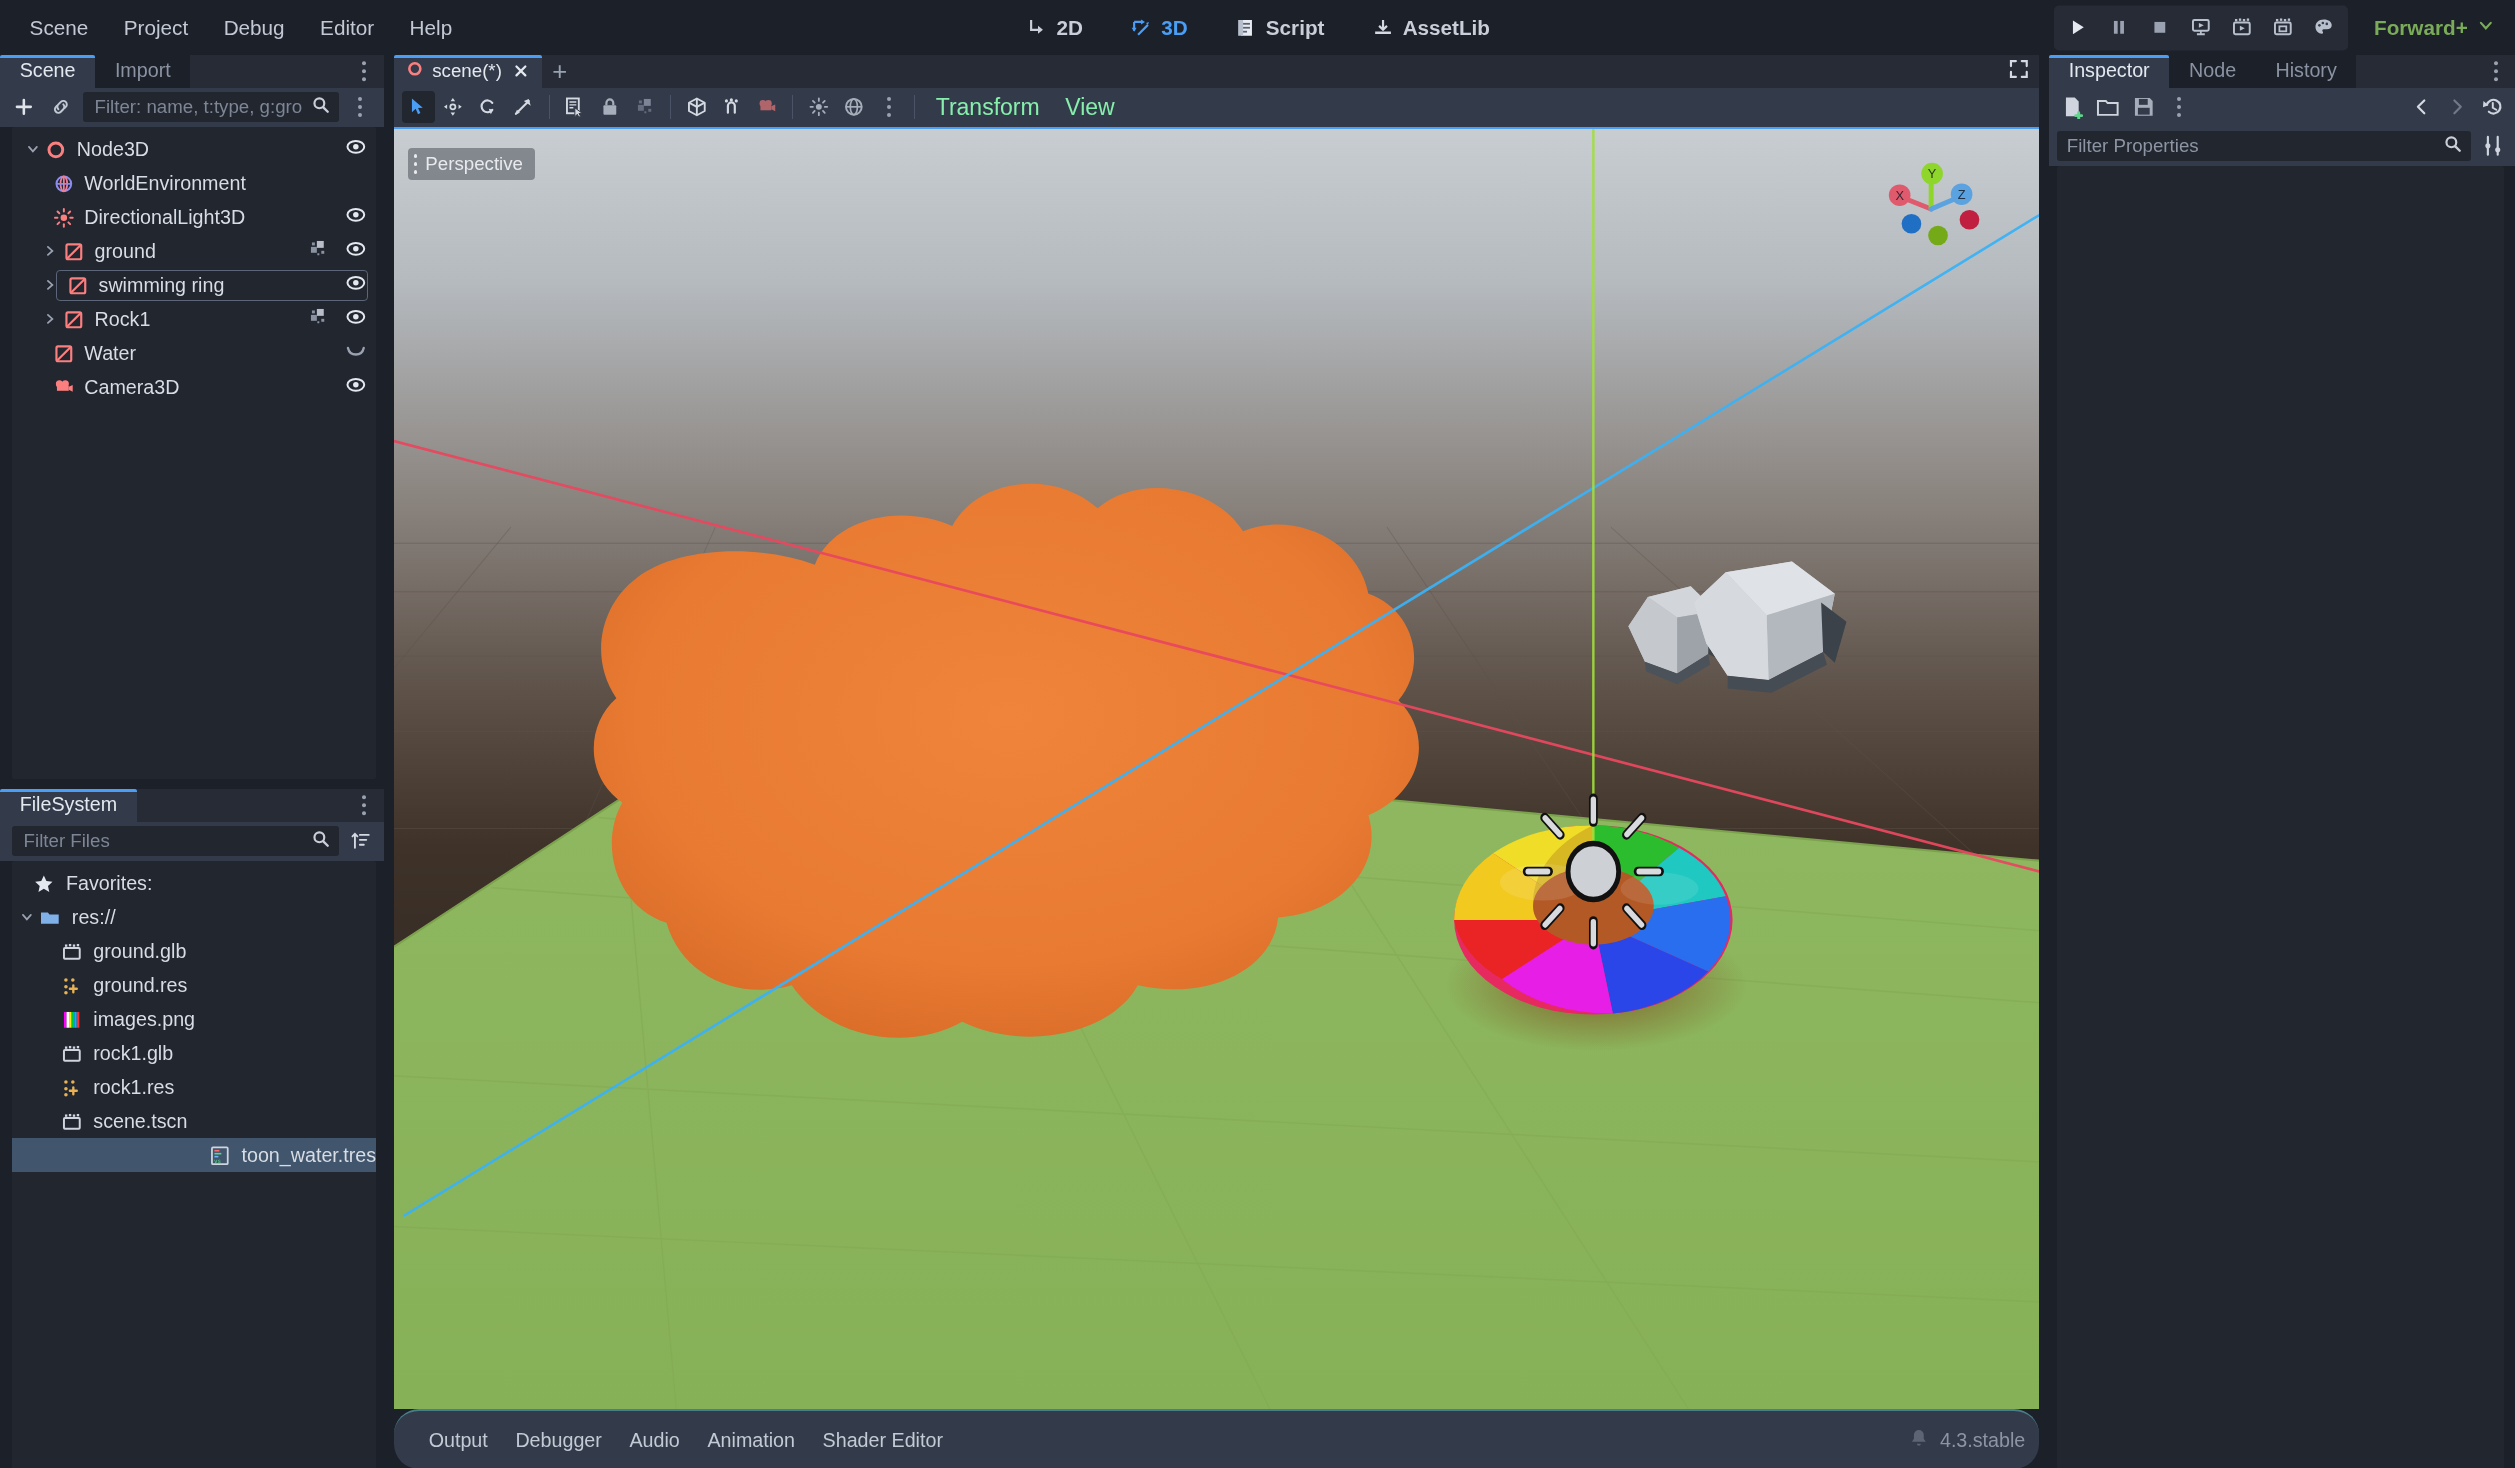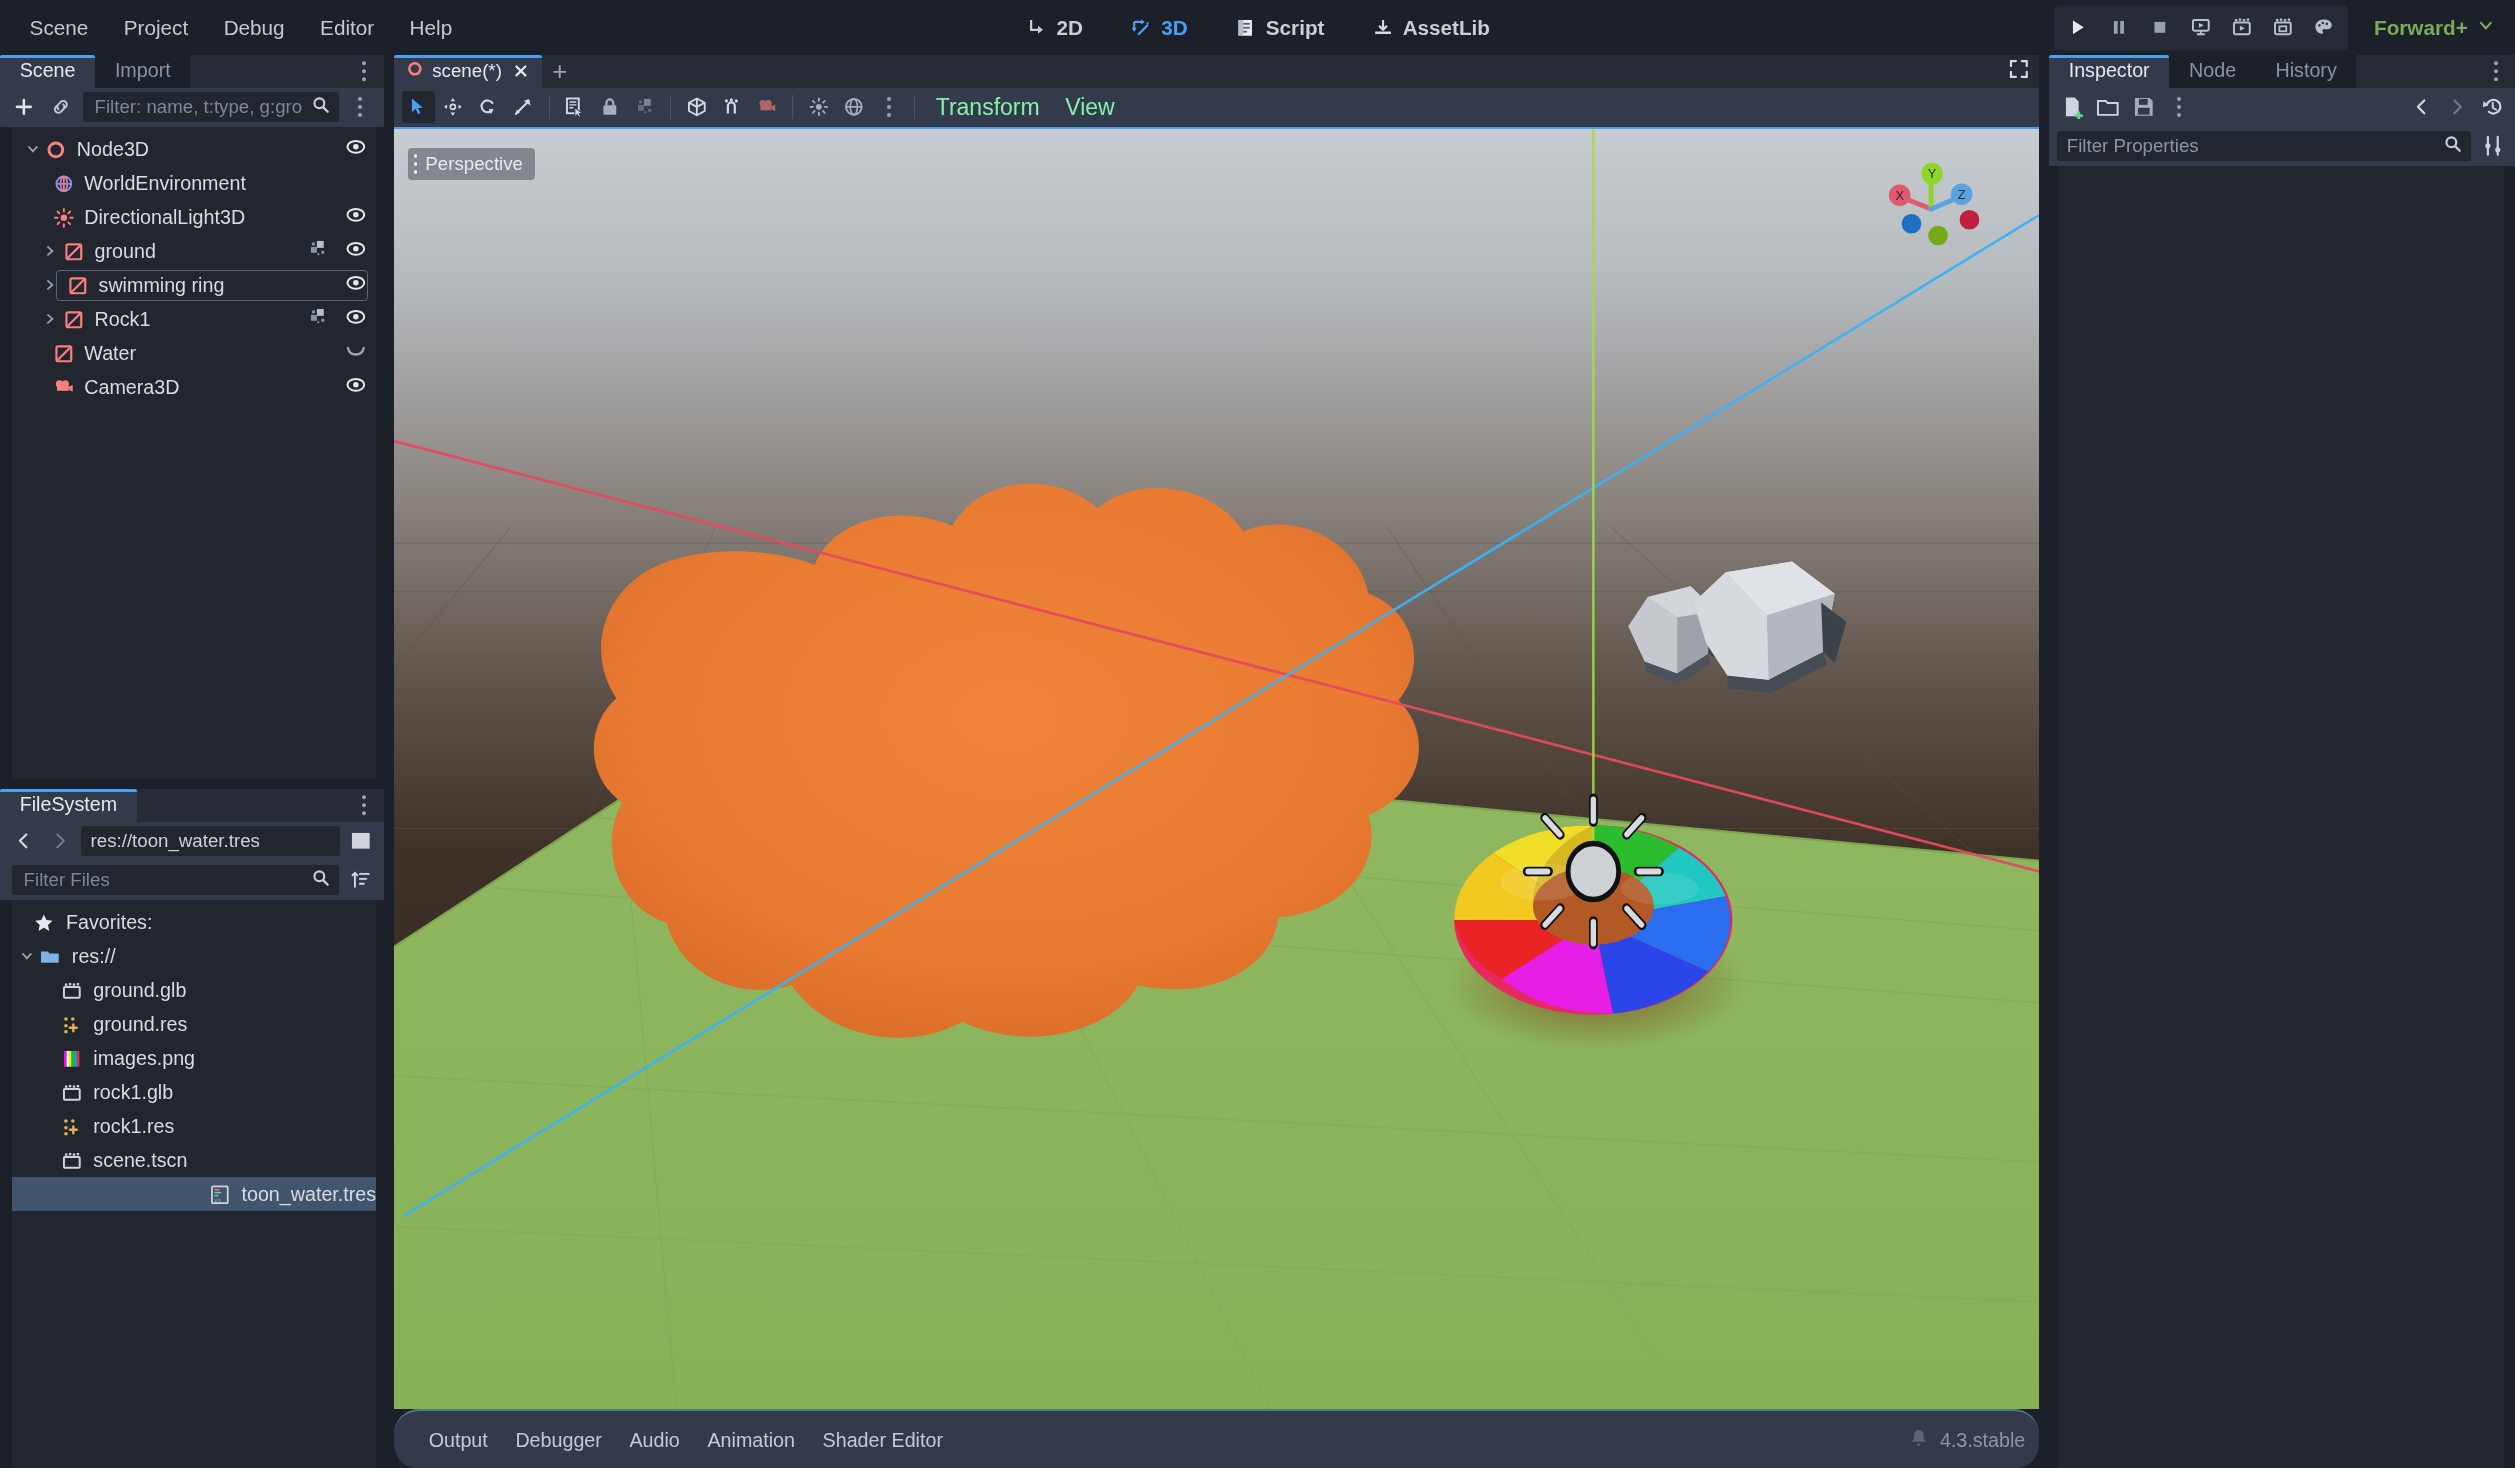--- a/index.html
+++ b/index.html
@@ -570,26 +570,6 @@
           </div>
         </div>
 
-        <div class="fs-path">
-          <div class="icon-btn">
-            <svg width="19.7" height="19.7" viewBox="0 0 20 20">
-                <path d="M12.5 3.5 L6 10 L12.5 16.5" stroke="#d5d9e2" stroke-width="2.2" fill="none" stroke-linecap="round" stroke-linejoin="round"></path>
-              </svg>
-          </div>
-          <div class="icon-btn">
-            <svg width="19.7" height="19.7" viewBox="0 0 20 20">
-                <path d="M7.5 3.5 L14 10 L7.5 16.5" stroke="#70788a" stroke-width="2.2" fill="none" stroke-linecap="round" stroke-linejoin="round"></path>
-              </svg>
-          </div>
-          <div class="path-field">
-            <span>res://toon_water.tres</span>
-          </div>
-          <div class="icon-btn">
-            <svg width="23.6" height="23.6" viewBox="0 0 24 24">
-                <rect x="3" y="4" width="18" height="16" fill="#d2d6de"></rect>
-              </svg>
-          </div>
-        </div>
 
         <div class="fs-filter">
           <div class="filter-input" style="margin-left:3.9px;">

